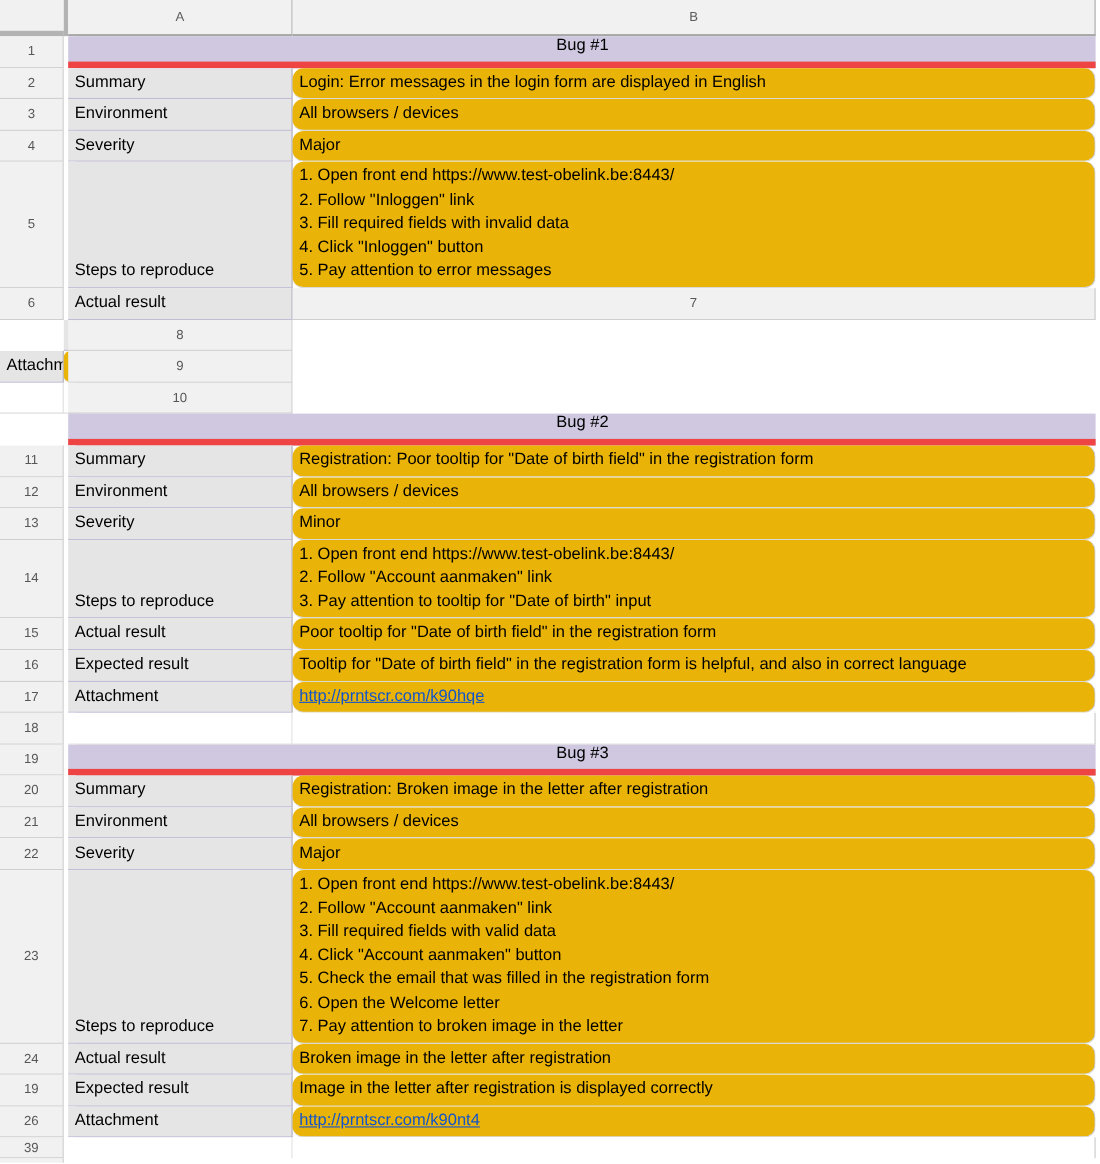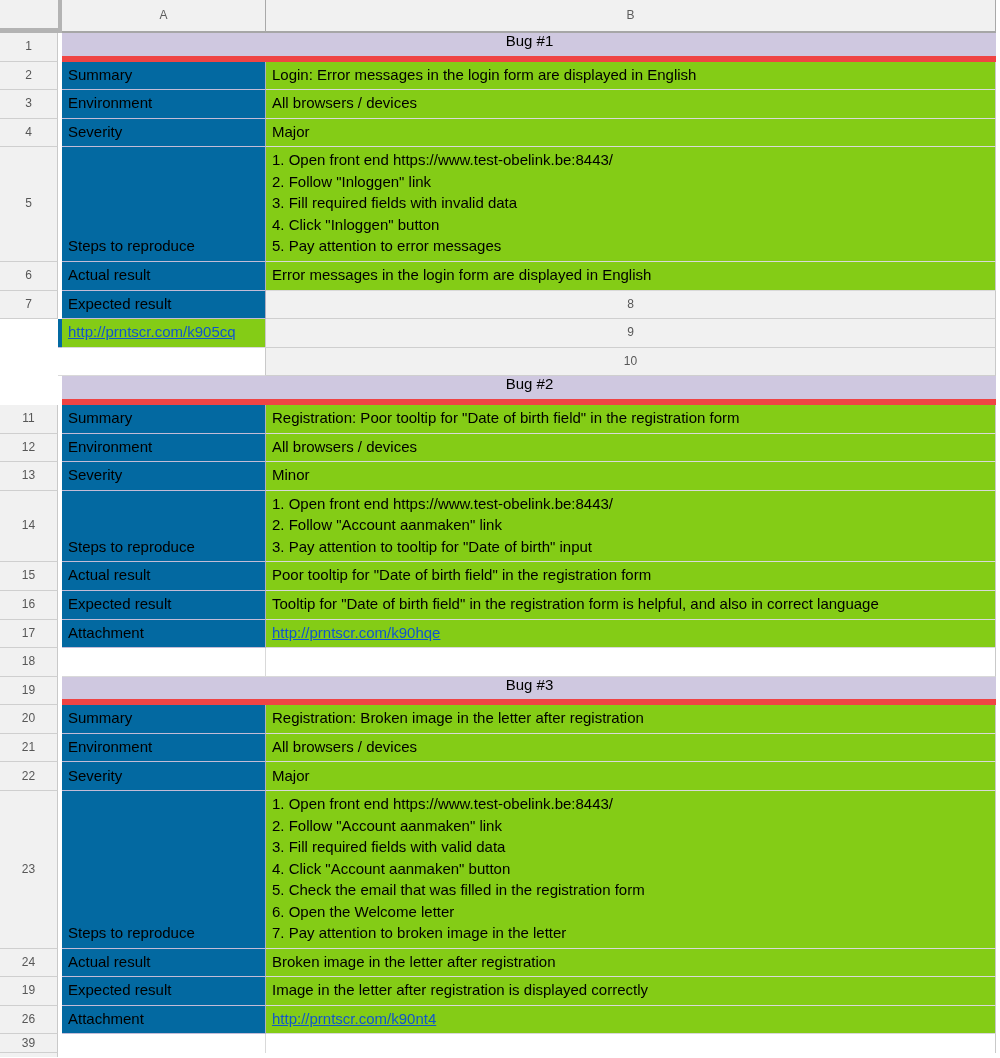--- a/index.html
+++ b/index.html
@@ -45,7 +45,7 @@
   .bugcell   { grid-column: 3 / 5; background:#cfc8e0;
                border-bottom:6px solid #ef4444;
                justify-content:center; }
-  .labelcell { background:#0369a1; border-bottom:1px solid #c3bcd7;
+  .labelcell { background:#e5e5e5; border-bottom:1px solid #c3bcd7;
                border-right:1px solid #b0aec0; }
   .valuecell { background:#84cc16; border-bottom:1px solid #d9d9d9;
                border-right:1px solid #c9c9c9; }

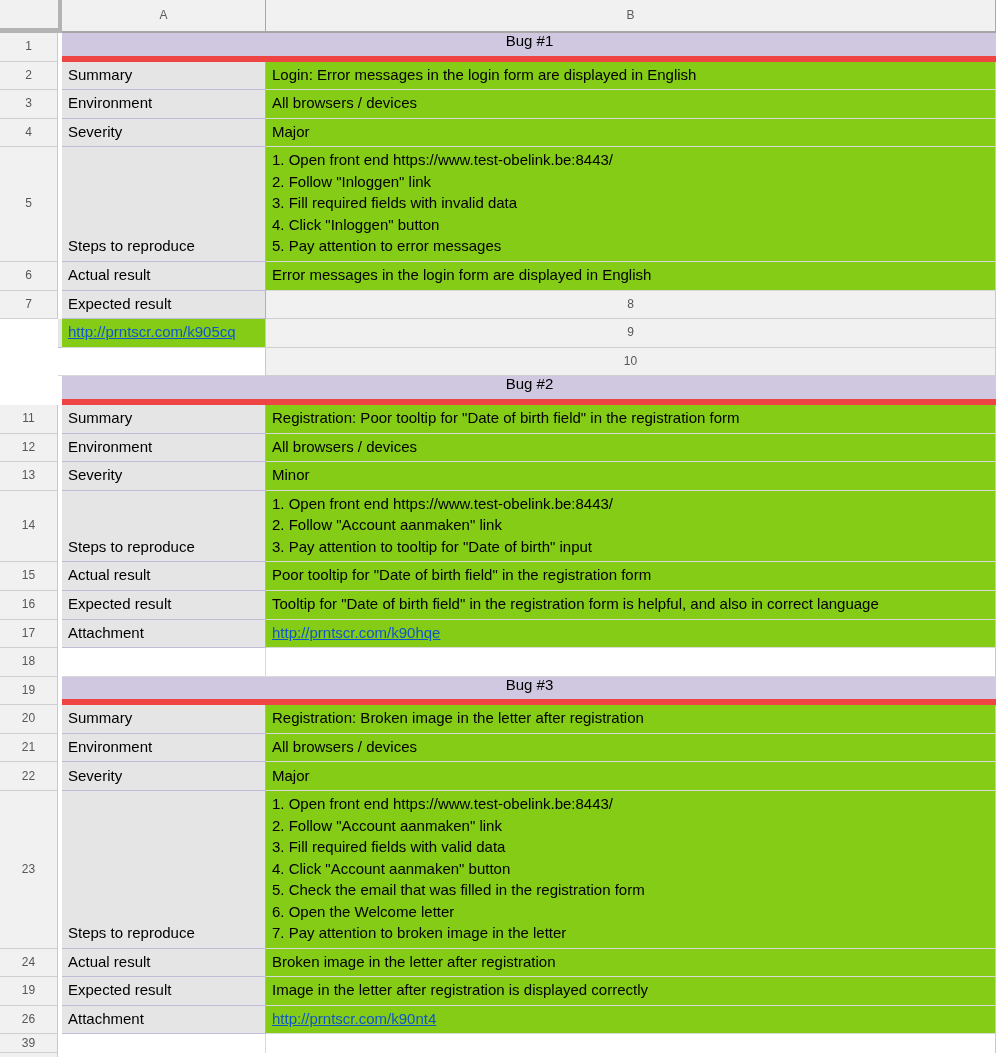--- a/index.html
+++ b/index.html
@@ -47,8 +47,8 @@
                justify-content:center; }
   .labelcell { background:#e5e5e5; border-bottom:1px solid #c3bcd7;
                border-right:1px solid #b0aec0; }
-  .valuecell { background:#84cc16; border-bottom:1px solid #d9d9d9;
-               border-right:1px solid #c9c9c9; }
+  .valuecell { background:#eab308; border-bottom:1px solid #d9d9d9;
+               border-right:1px solid #c9c9c9;border-radius:10px; }
   .steps-val { white-space: pre-line; }
   .emptyA    { background:#ffffff; border-bottom:1px solid #d9d9d9;
                border-right:1px solid #d9d9d9; }

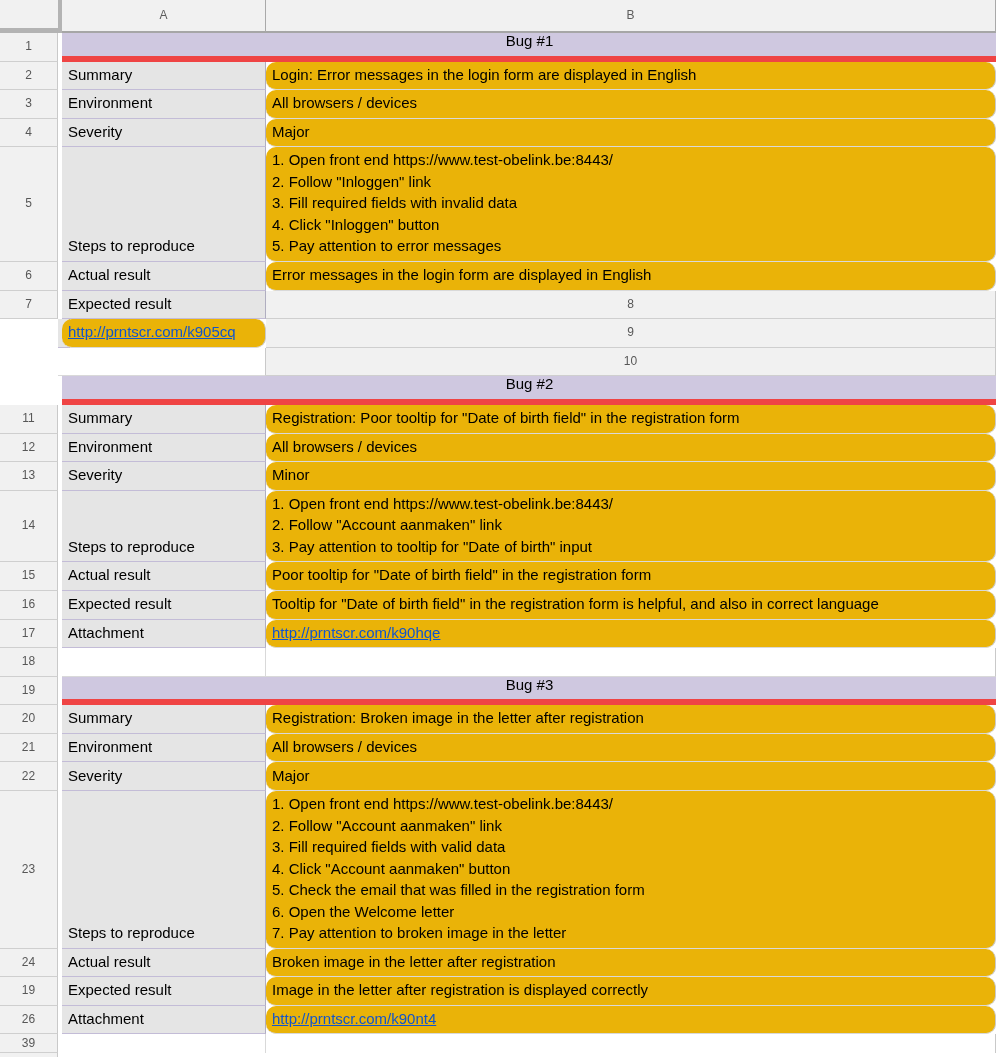--- a/index.html
+++ b/index.html
@@ -96,7 +96,6 @@
       <div class="cell rowhead">6</div>
       <div class="cell gut"></div>
       <div class="cell labelcell">Actual result</div>
-      <div class="cell valuecell">Error messages in the login form are displayed in English</div>
       <div class="cell rowhead">7</div>
       <div class="cell gut"></div>
       <div class="cell labelcell">Expected result</div>

